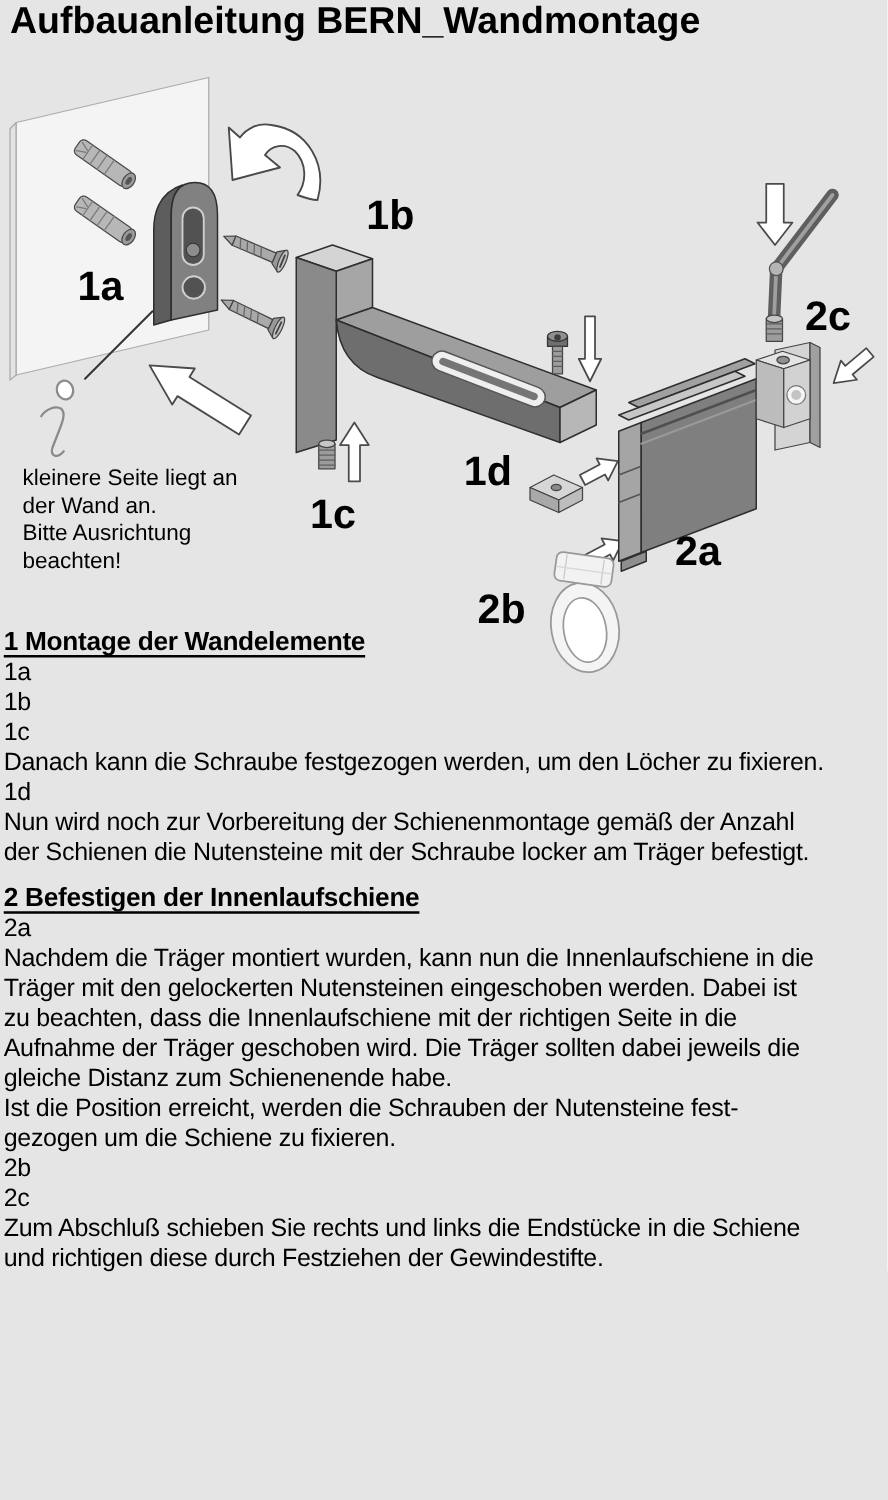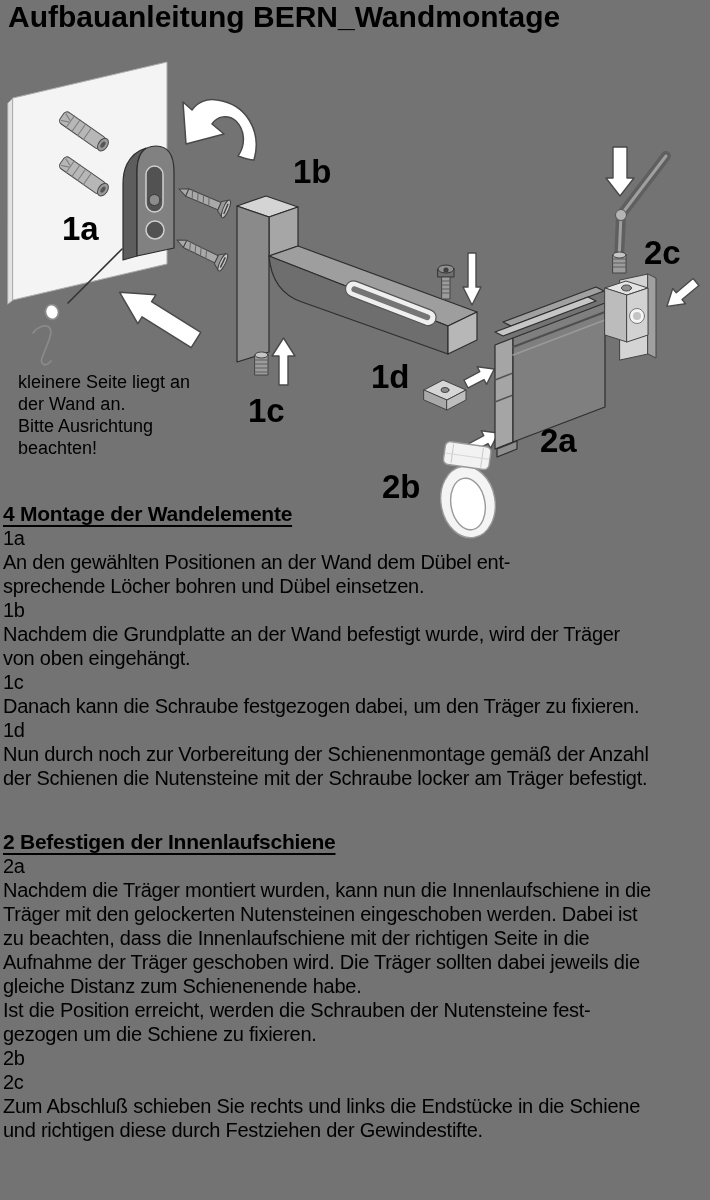--- a/index.html
+++ b/index.html
@@ -4,7 +4,7 @@
 <style>
   html,body { margin:0; padding:0; background:#ffffff; }
   .page { position:relative; width:710px; height:1200px; overflow:hidden;
-          background:#737373; color:#000;
+          background:#e5e5e5; color:#000;
           font-family:"Liberation Sans", sans-serif; }
   .title { position:absolute; left:8px; top:0px; margin:0;
            font-size:30px; font-weight:700; line-height:34px; letter-spacing:0; }

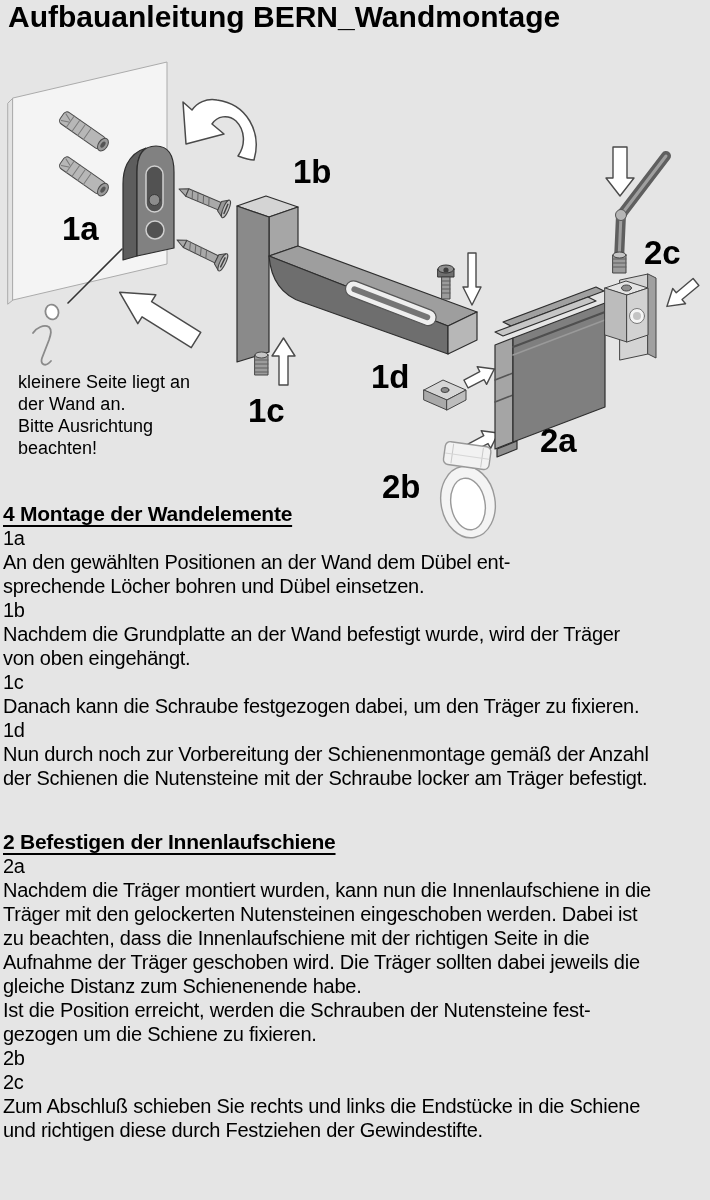--- a/index.html
+++ b/index.html
@@ -221,7 +221,7 @@
 
   <div class="textblock">
 
-    <div class="sec-heading">4 Montage der Wandelemente</div>
+    <div class="sec-heading">1 Montage der Wandelemente</div>
     <div class="step-label">1a</div>
     <div class="step-text">An den gewählten Positionen an der Wand dem Dübel ent-
 sprechende Löcher bohren und Dübel einsetzen.</div>

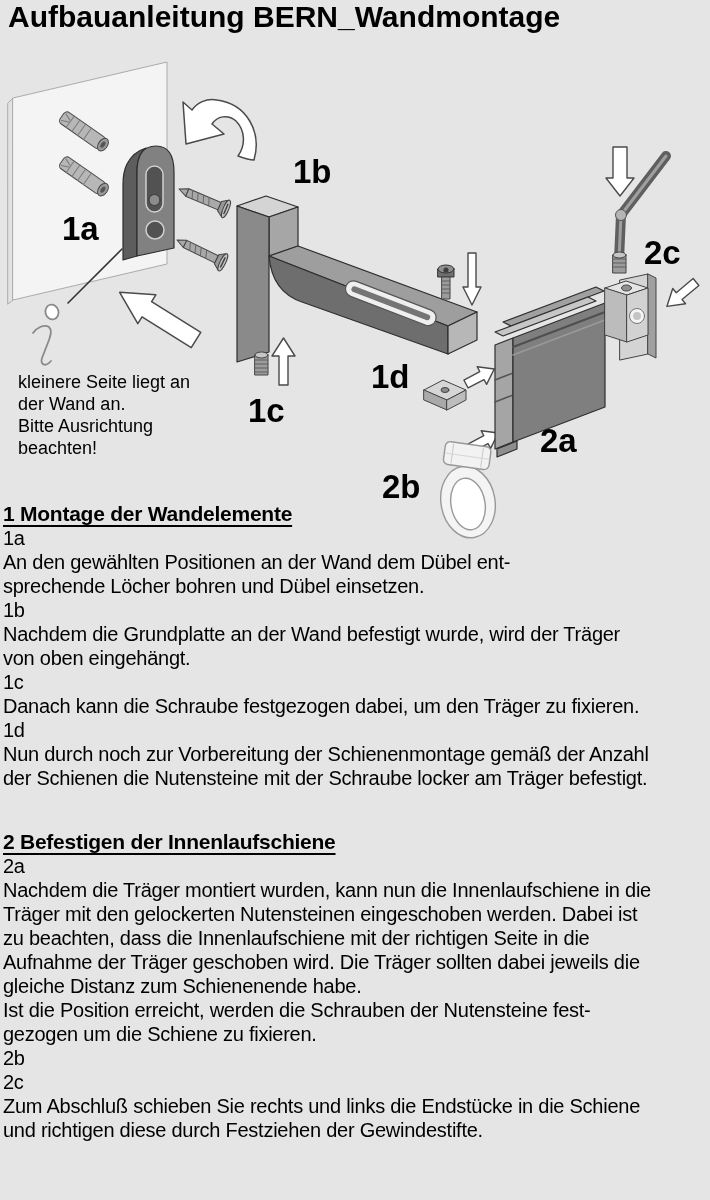--- a/index.html
+++ b/index.html
@@ -223,8 +223,6 @@
 
     <div class="sec-heading">1 Montage der Wandelemente</div>
     <div class="step-label">1a</div>
-    <div class="step-text">An den gewählten Positionen an der Wand dem Dübel ent-
-sprechende Löcher bohren und Dübel einsetzen.</div>
     <div class="step-label">1b</div>
     <div class="step-text">Nachdem die Grundplatte an der Wand befestigt wurde, wird der Träger
 von oben eingehängt.</div>

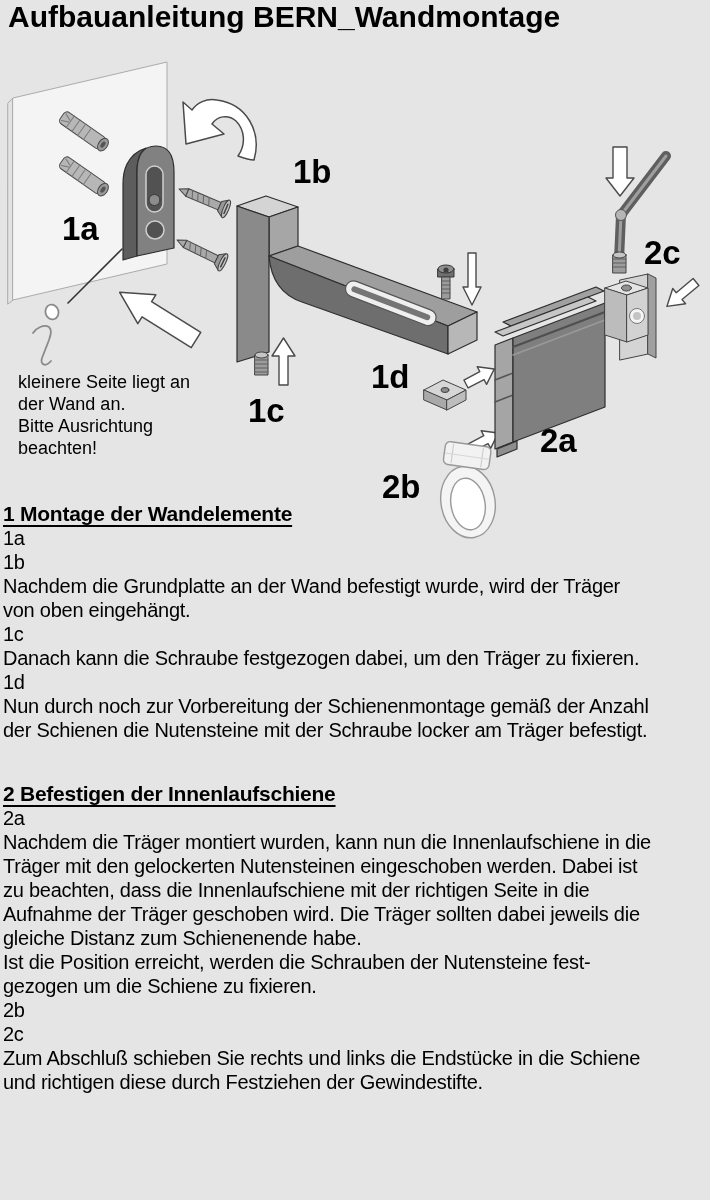--- a/index.html
+++ b/index.html
@@ -224,8 +224,6 @@
     <div class="sec-heading">1 Montage der Wandelemente</div>
     <div class="step-label">1a</div>
     <div class="step-label">1b</div>
-    <div class="step-text">Nachdem die Grundplatte an der Wand befestigt wurde, wird der Träger
-von oben eingehängt.</div>
     <div class="step-label">1c</div>
     <div class="step-text">Danach kann die Schraube festgezogen dabei, um den Träger zu fixieren.</div>
     <div class="step-label">1d</div>

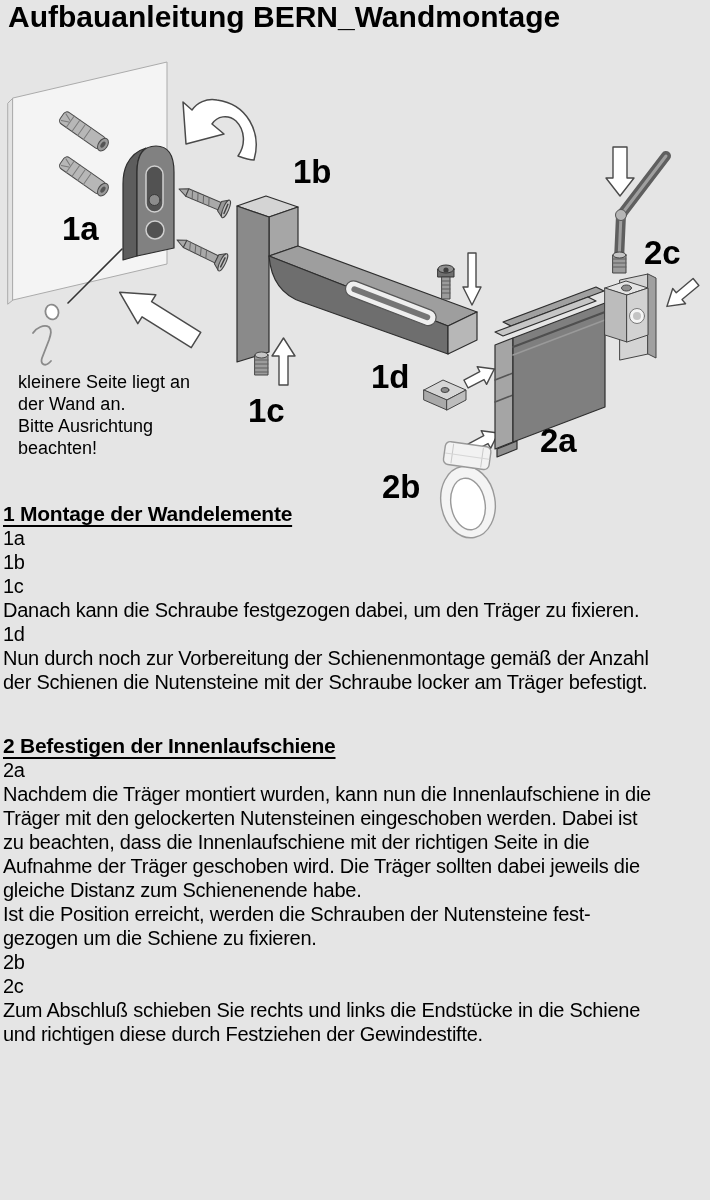--- a/index.html
+++ b/index.html
@@ -225,7 +225,7 @@
     <div class="step-label">1a</div>
     <div class="step-label">1b</div>
     <div class="step-label">1c</div>
-    <div class="step-text">Danach kann die Schraube festgezogen dabei, um den Träger zu fixieren.</div>
+    <div class="step-text">Danach kann die Schraube festgezogen werden, um den Löcher zu fixieren.</div>
     <div class="step-label">1d</div>
     <div class="step-text">Nun durch noch zur Vorbereitung der Schienenmontage gemäß der Anzahl
 der Schienen die Nutensteine mit der Schraube locker am Träger befestigt.</div>

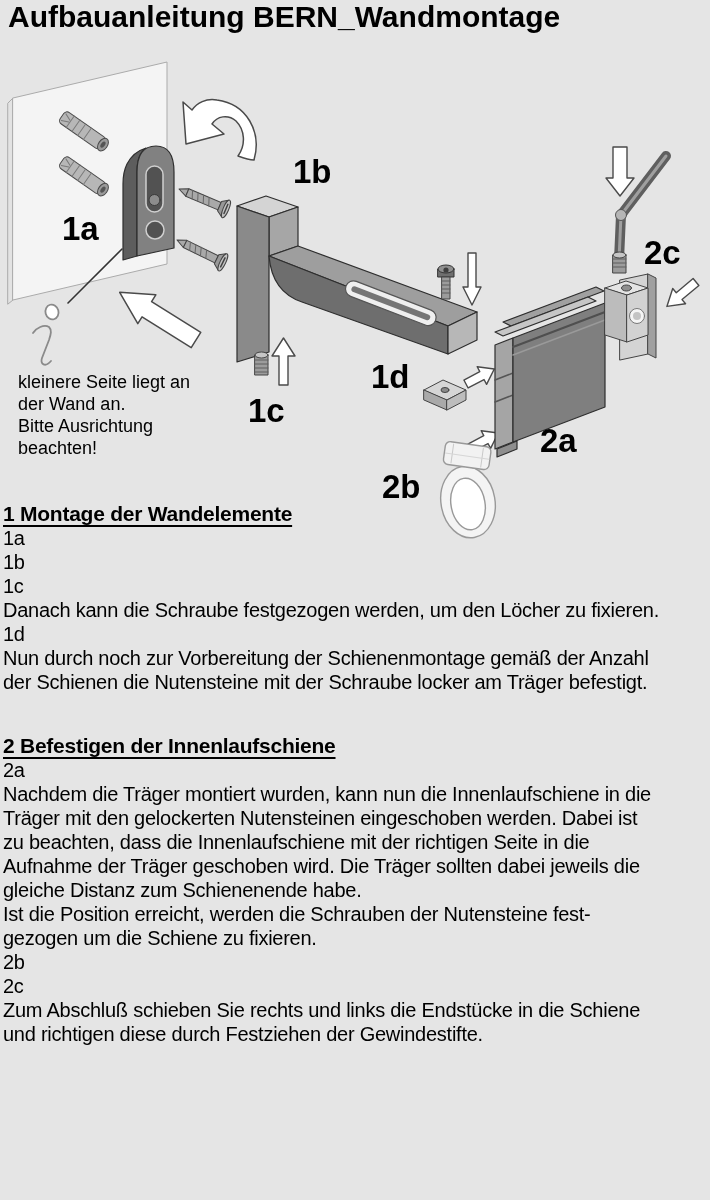--- a/index.html
+++ b/index.html
@@ -227,7 +227,7 @@
     <div class="step-label">1c</div>
     <div class="step-text">Danach kann die Schraube festgezogen werden, um den Löcher zu fixieren.</div>
     <div class="step-label">1d</div>
-    <div class="step-text">Nun durch noch zur Vorbereitung der Schienenmontage gemäß der Anzahl
+    <div class="step-text">Nun wird noch zur Vorbereitung der Schienenmontage gemäß der Anzahl
 der Schienen die Nutensteine mit der Schraube locker am Träger befestigt.</div>
 
     <div class="sec-heading sec-2">2 Befestigen der Innenlaufschiene</div>

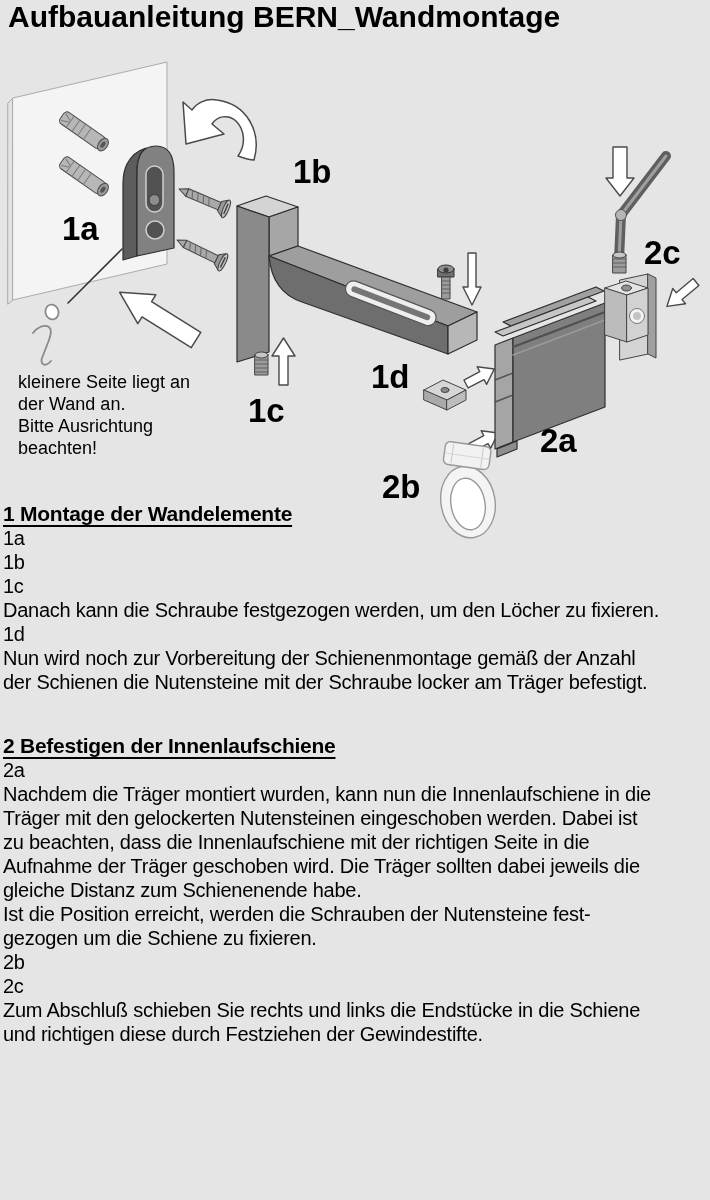--- a/index.html
+++ b/index.html
@@ -16,7 +16,7 @@
   .sec-heading { font-size:21px; font-weight:700; line-height:24px;
                  text-decoration:underline; text-decoration-thickness:2px;
                  text-underline-offset:4px; }
-  .sec-2 { margin-top:40px;text-decoration:underline; }
+  .sec-2 { margin-top:13px;text-decoration:underline; }
   .step-label { line-height:24px; }
   .step-text { white-space:pre-line; }
   svg text.callout { font-family:"Liberation Sans", sans-serif;

